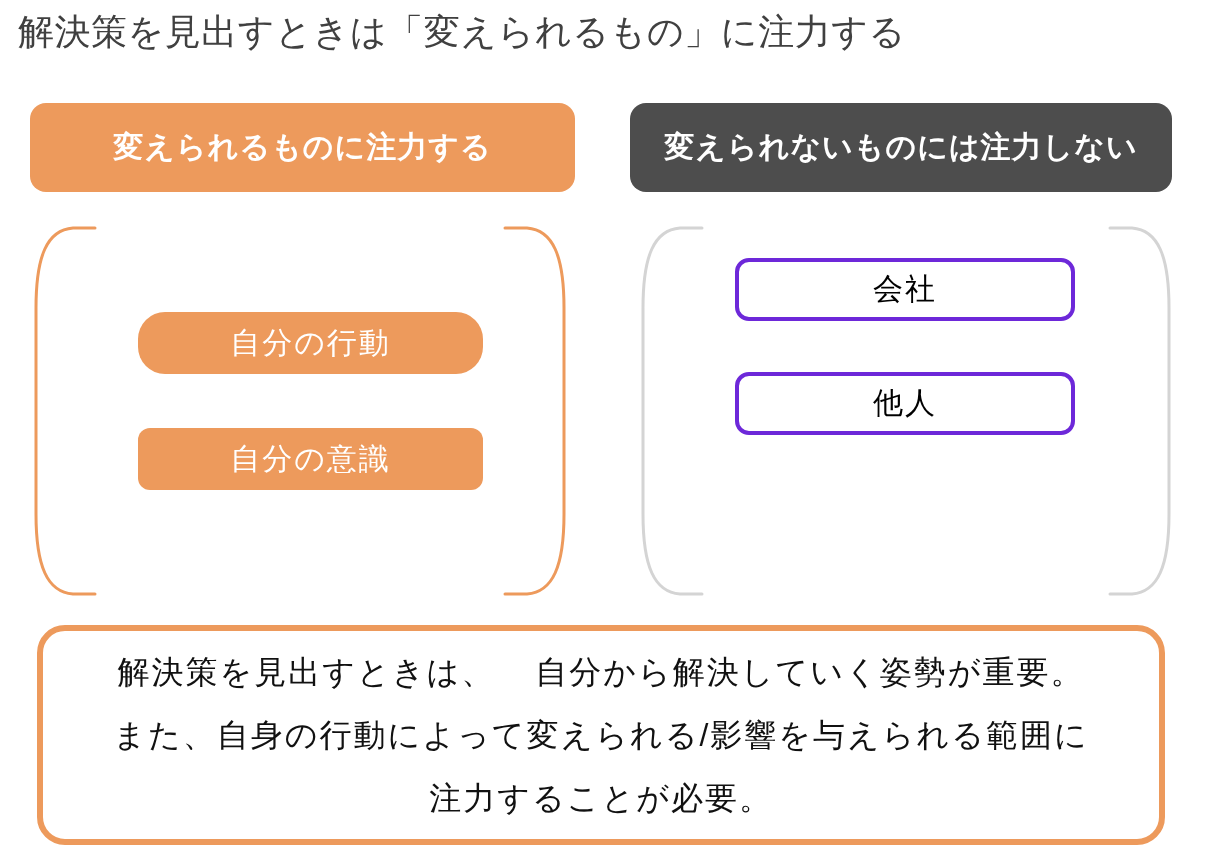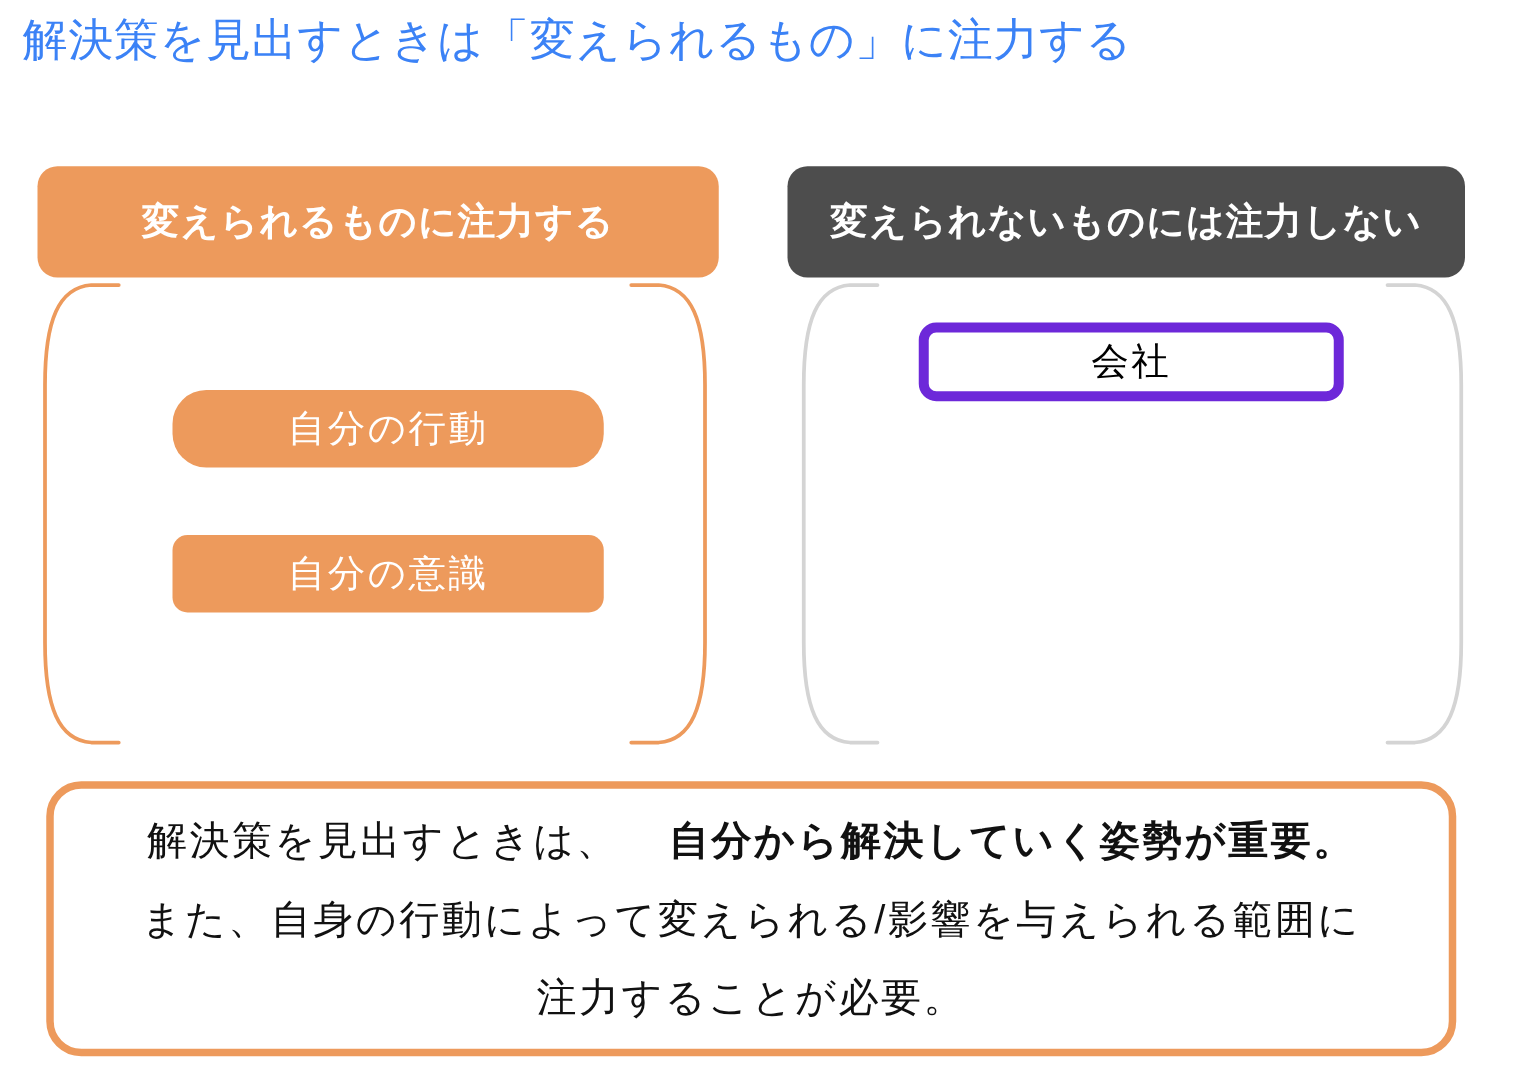--- a/index.html
+++ b/index.html
@@ -8,7 +8,7 @@
     font-family:"Liberation Sans", sans-serif; overflow:hidden;
   }
   .title {
-    position:absolute; left:18px; top:8px; font-size:36px; color:#3b82f6;
+    position:absolute; left:18px; top:8px; font-size:36px; color:#404040;
     letter-spacing:0.5px; white-space:nowrap;
   }
   .header {

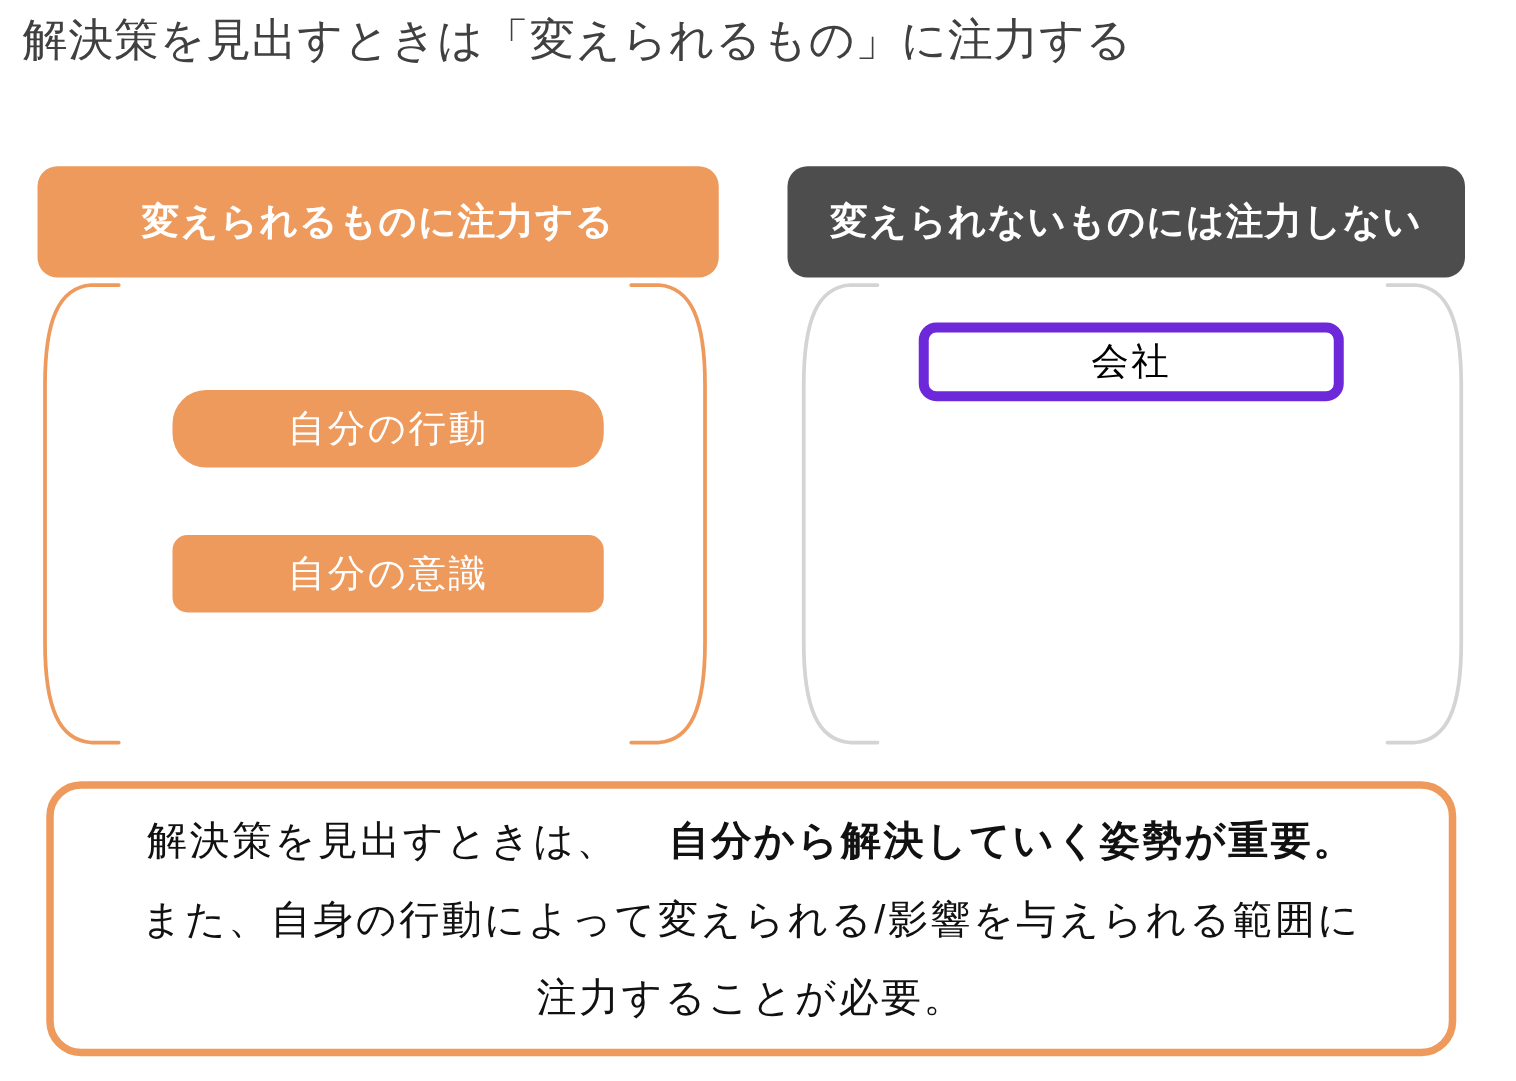--- a/index.html
+++ b/index.html
@@ -14,7 +14,7 @@
   .header {
     position:absolute; top:103px; height:89px; border-radius:16px;
     display:flex; align-items:center; justify-content:center;
-    color:#ffffff; font-weight:bold; font-size:30px; letter-spacing:1px;margin-top:30px;
+    color:#ffffff; font-weight:bold; font-size:30px; letter-spacing:1px;
   }
   .header-orange { left:30px;  width:545px; background:#ED9A5C; }
   .header-dark   { left:630px; width:542px; background:#4D4D4D; }

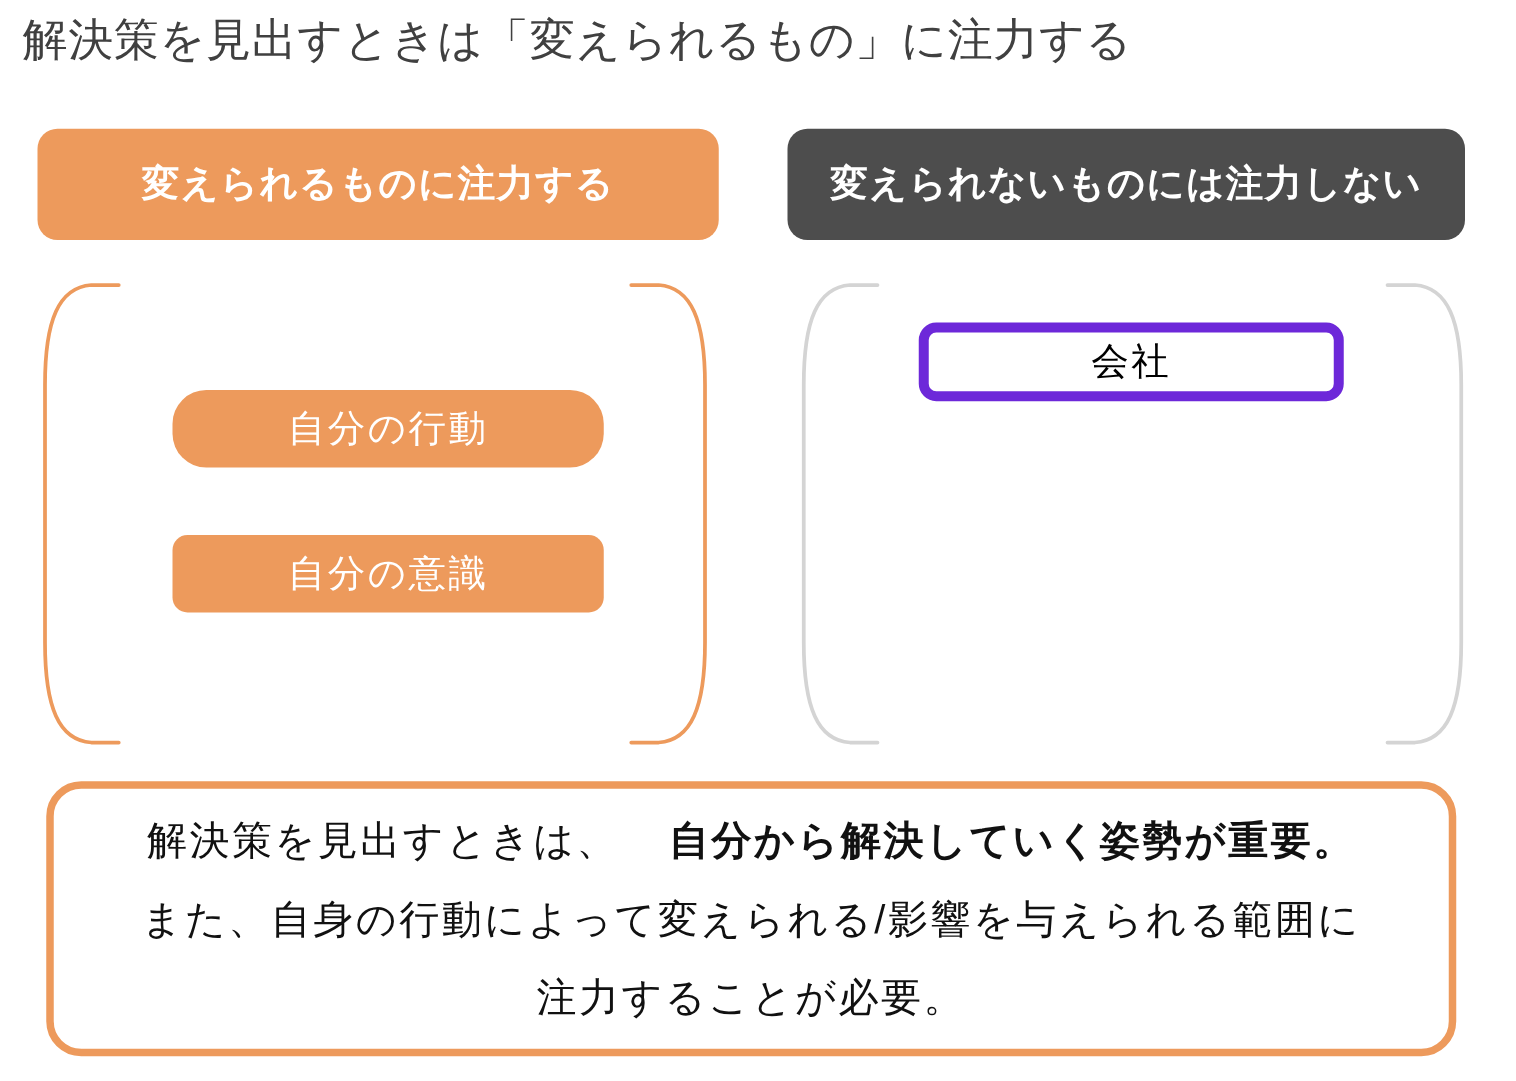--- a/index.html
+++ b/index.html
@@ -36,7 +36,7 @@
 
   .wbox {
     position:absolute; left:735px; width:340px; height:63px; box-sizing:border-box;
-    background:#ffffff; border:8px solid #6d28d9; border-radius:14px;
+    background:#ffffff; border:4px solid #6d28d9; border-radius:14px;
     display:flex; align-items:center; justify-content:center;
     color:#000000; font-size:30px; letter-spacing:2px;
   }

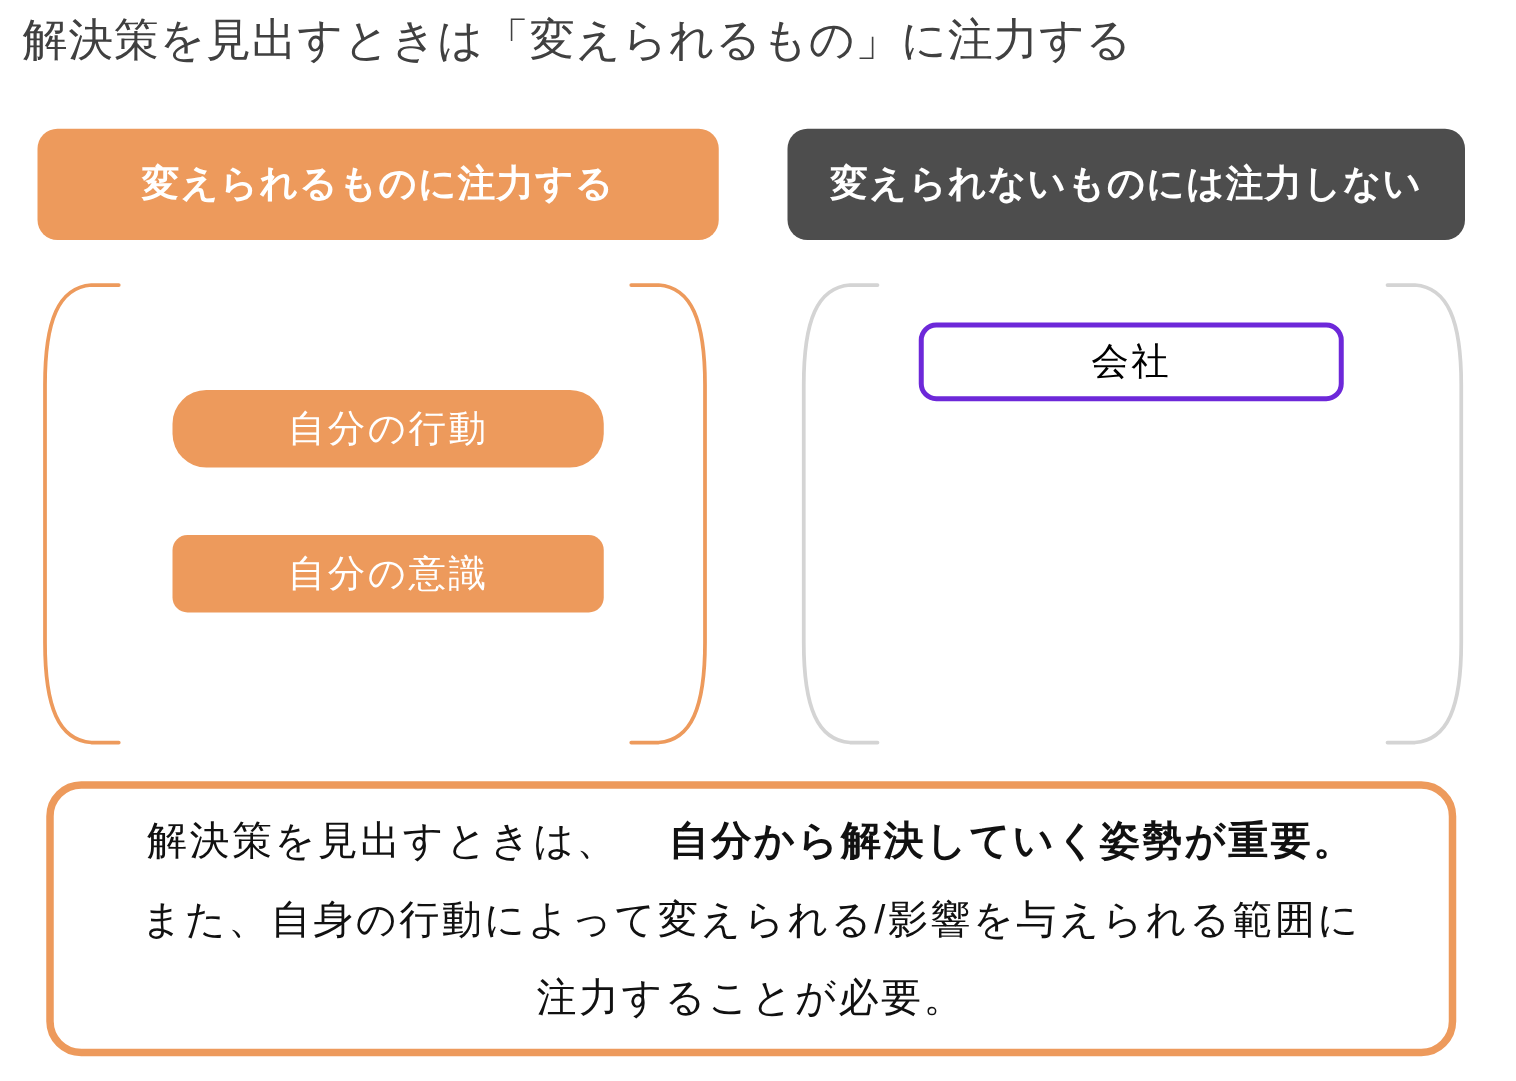--- a/index.html
+++ b/index.html
@@ -95,6 +95,9 @@
   <div class="wbox wbox1">
     <span>会社</span>
   </div>
+  <div class="wbox wbox2">
+    <span>他人</span>
+  </div>
 
   <div class="summary">
     <div class="sline">

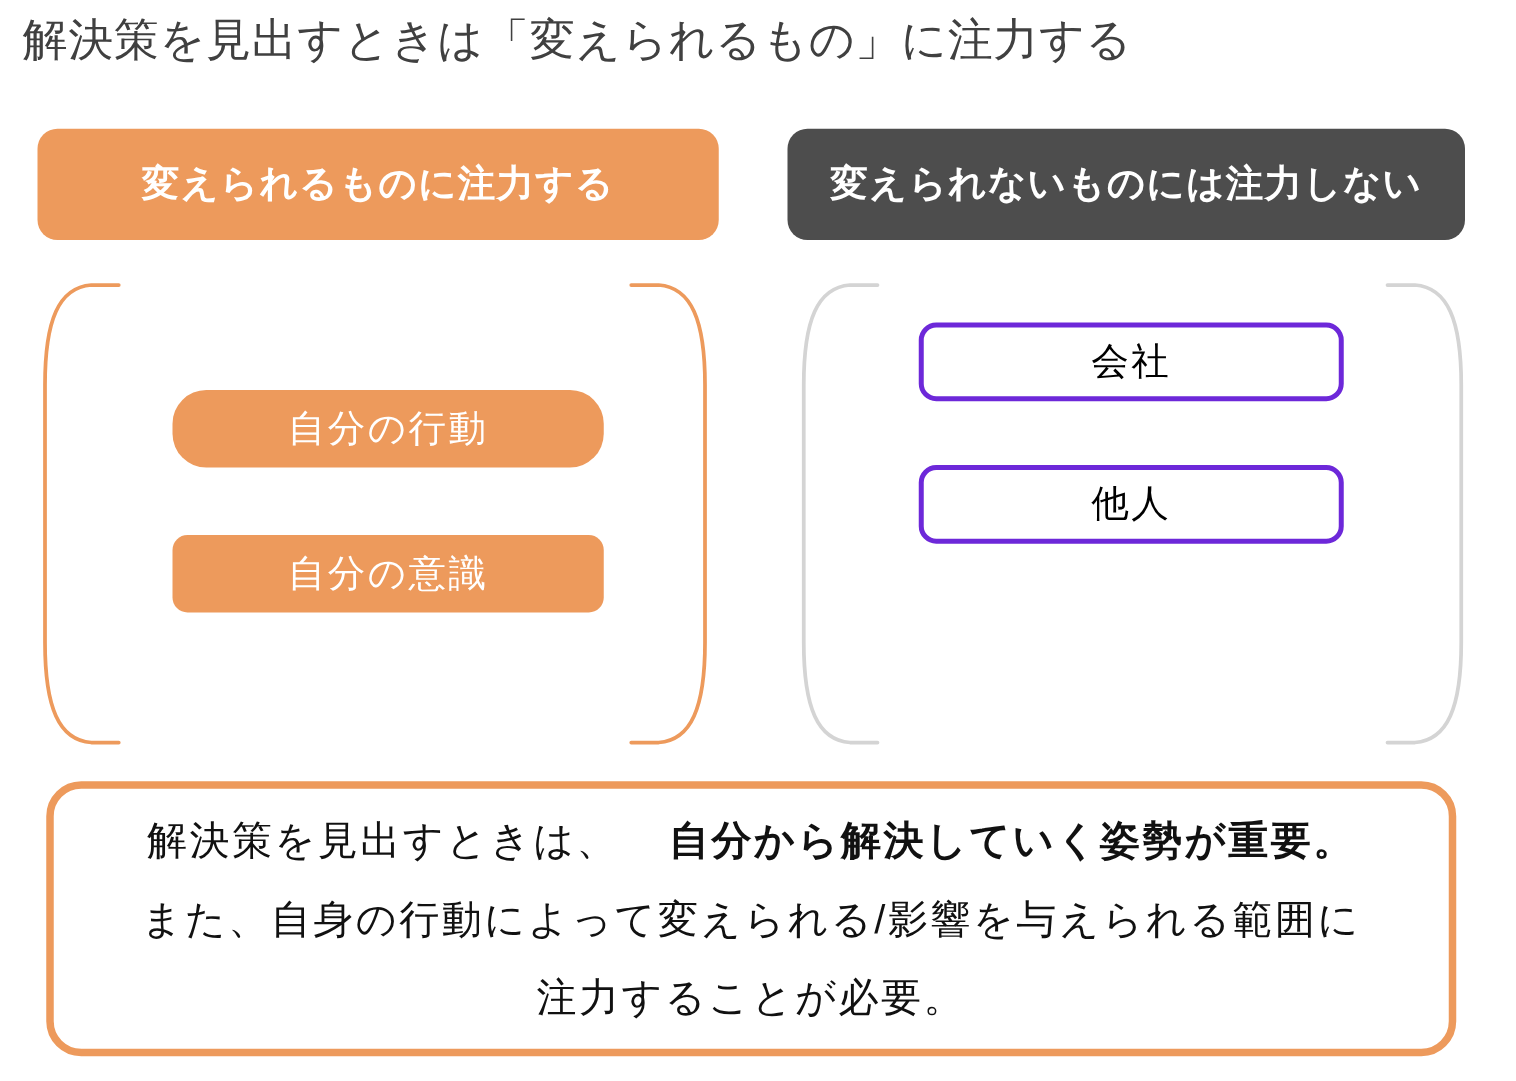--- a/index.html
+++ b/index.html
@@ -54,7 +54,7 @@
     font-size:32px; color:#111111; line-height:63px; letter-spacing:2px;
     text-align:center; white-space:nowrap;
   }
-  .sline .b { font-weight:bold;margin-left:40px; }
+  .sline .b { font-weight:normal;margin-left:40px; }
 </style>
 </head>
 <body>

